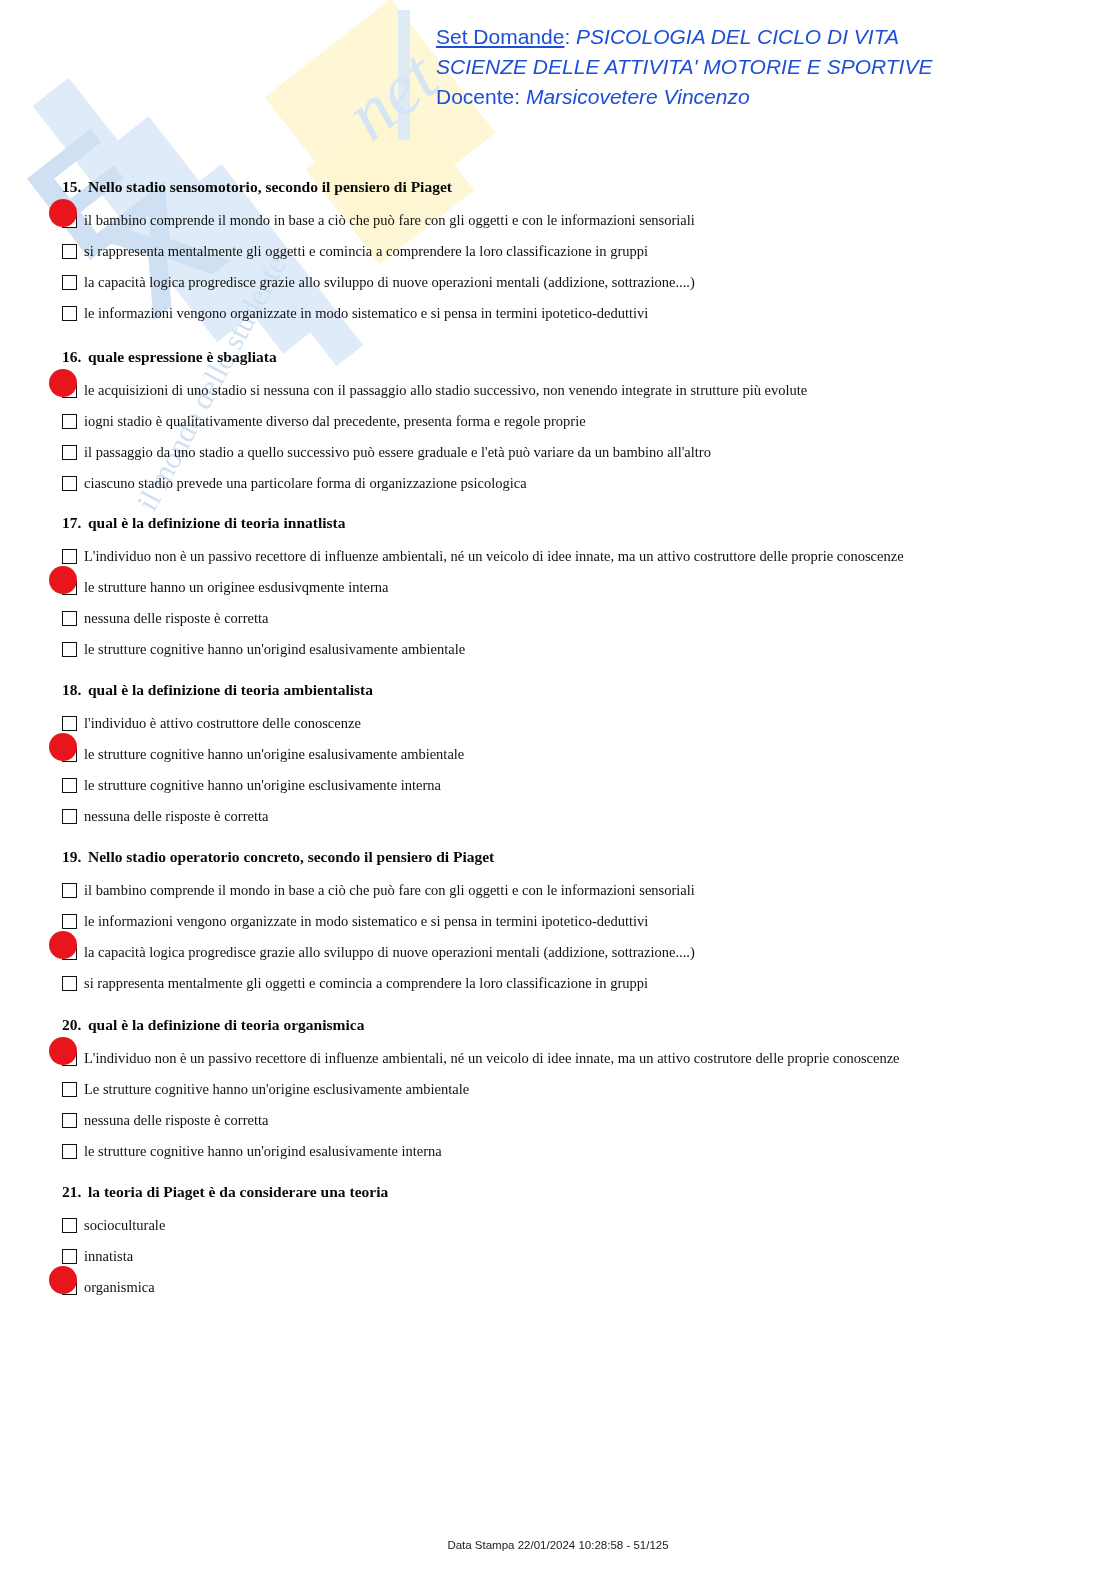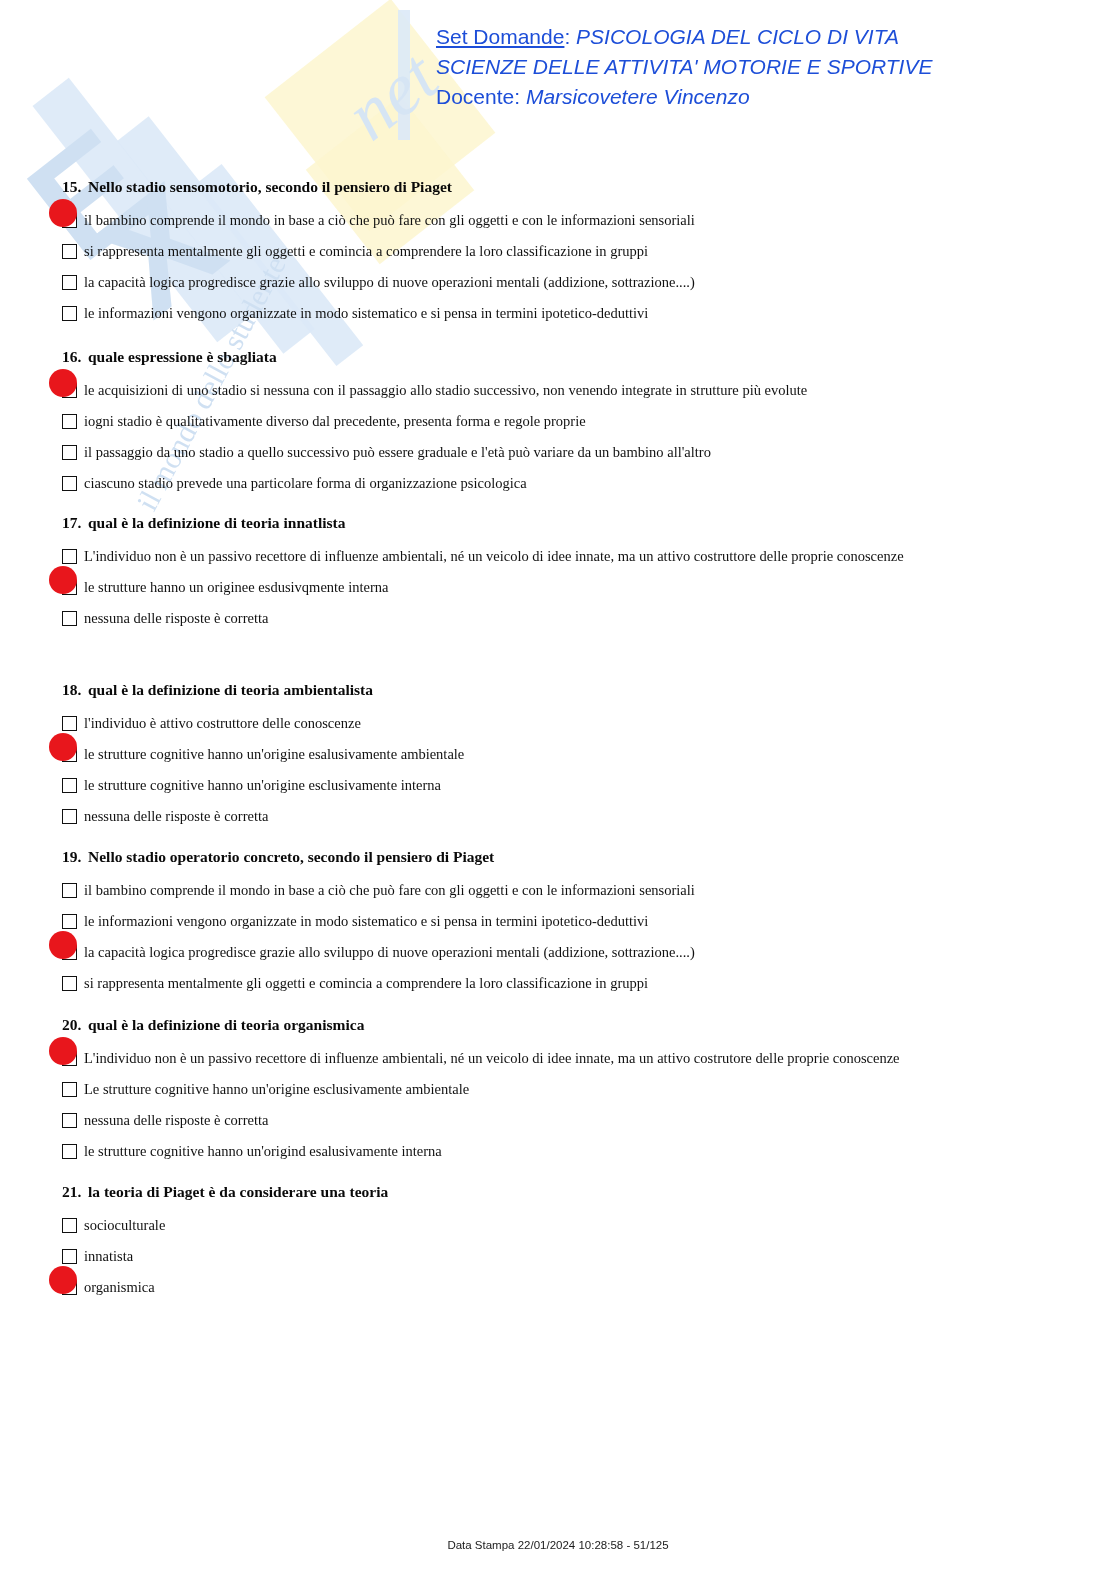--- a/index.html
+++ b/index.html
@@ -242,6 +242,10 @@
           <div class="checkbox"></div>
           <div class="opt-text">nessuna delle risposte è corretta</div>
         </div>
+        <div class="option-row">
+          <div class="checkbox"></div>
+          <div class="opt-text">le strutture cognitive hanno un'origind esalusivamente ambientale</div>
+        </div>
       </div>
     </div>
     <div class="question-block" style="top: 681px;">

